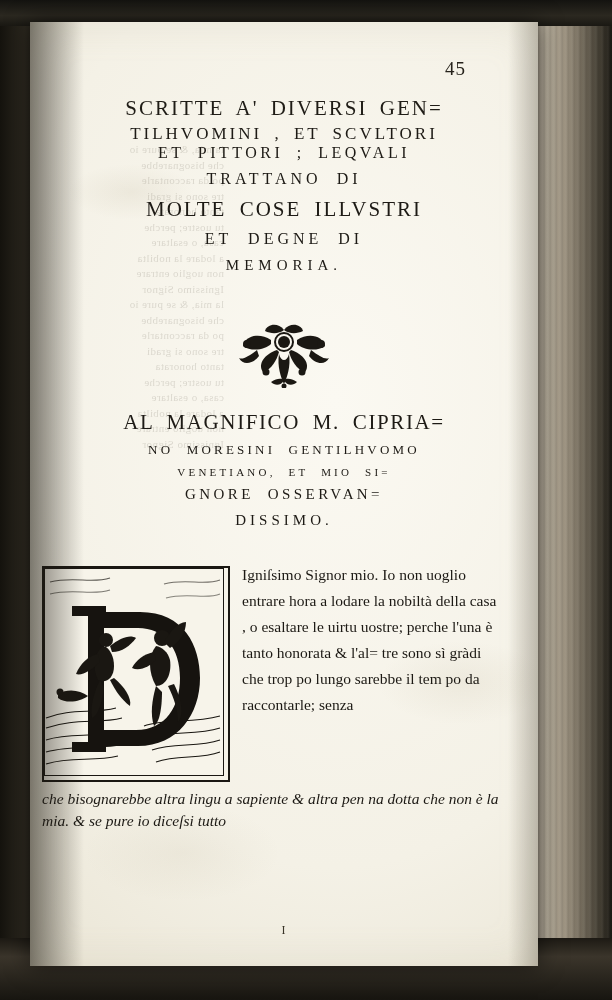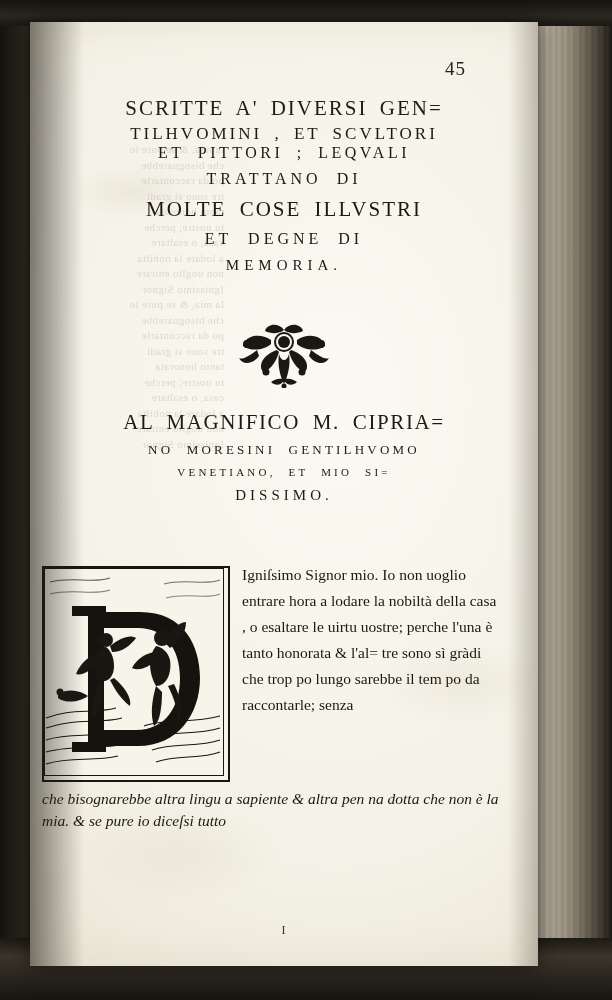--- a/index.html
+++ b/index.html
@@ -335,6 +335,7 @@
         <div class="ded1">AL MAGNIFICO M. CIPRIA=</div>
         <div class="ded2">NO MORESINI GENTILHVOMO</div>
         <div class="ded3">VENETIANO, ET MIO SI=</div>
+        <div class="ded4">GNORE OSSERVAN=</div>
         <div class="ded5">DISSIMO.</div>
       </div>
 

